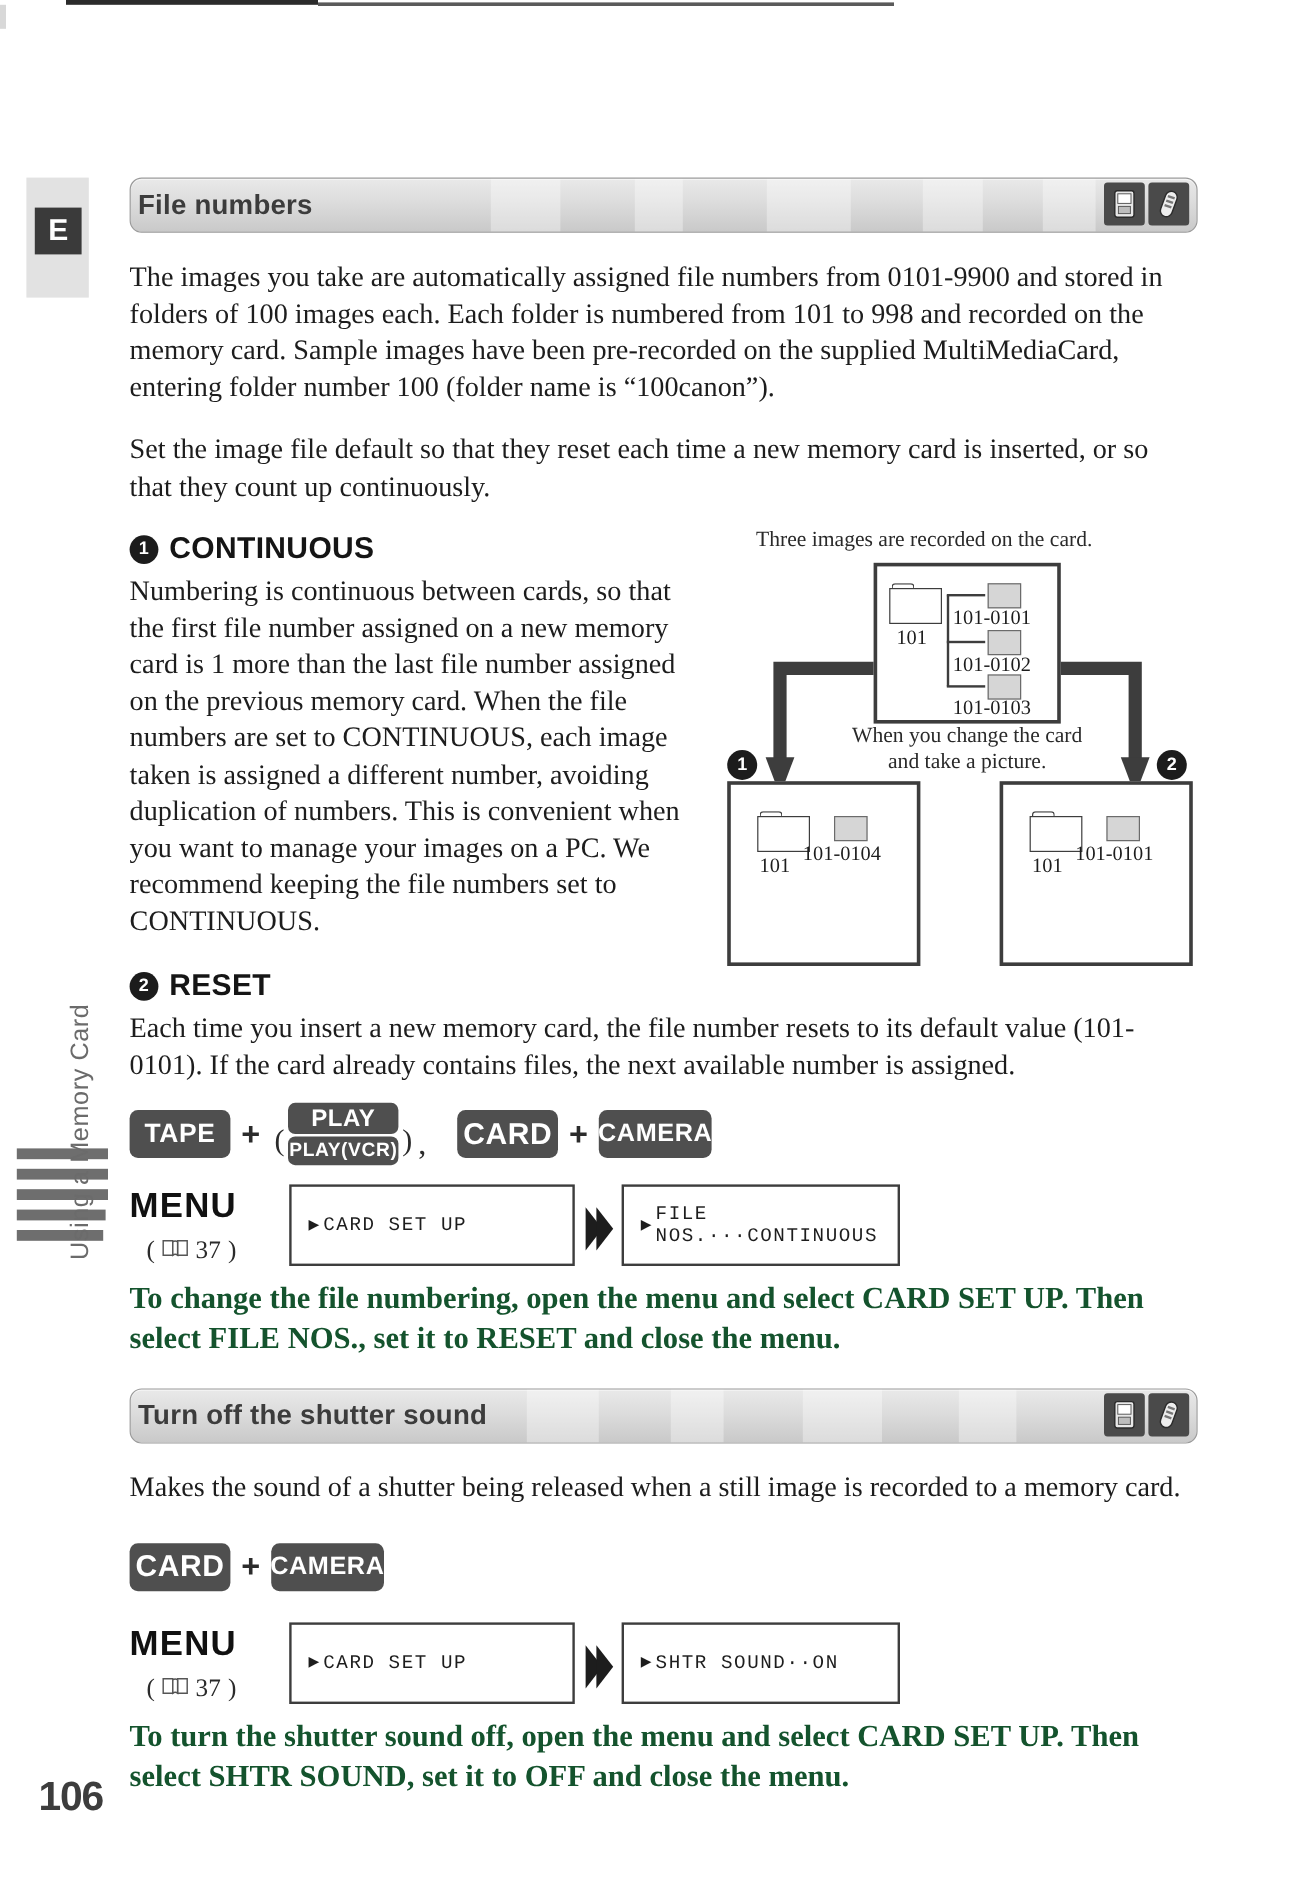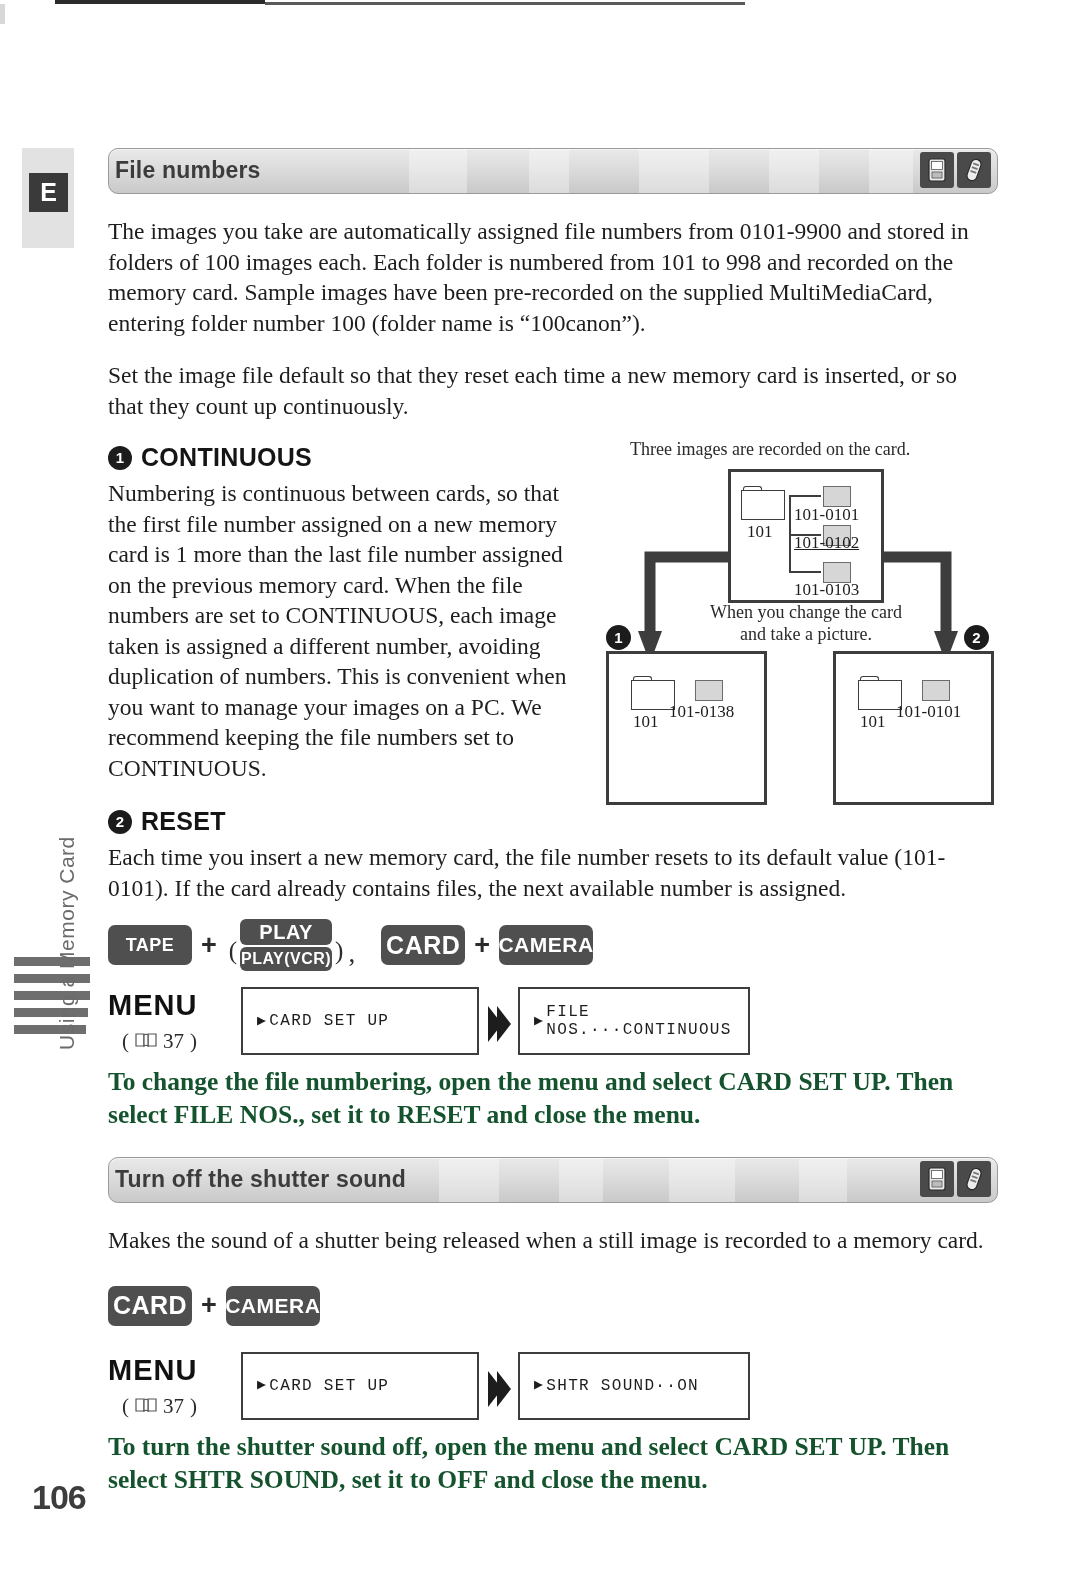--- a/index.html
+++ b/index.html
@@ -479,7 +479,7 @@
         <div class="filelab" style="left:63px; top:33px;">101-0101</div>
 
         <div class="imgchip" style="left:92px; top:53px;"></div>
-        <div class="filelab" style="left:63px; top:61px;text-decoration:underline;">101-0102</div>
+        <div class="filelab" style="left:63px; top:72px;">101-0102</div>
 
         <div class="imgchip" style="left:92px; top:90px;"></div>
         <div class="filelab" style="left:63px; top:108px;">101-0103</div>

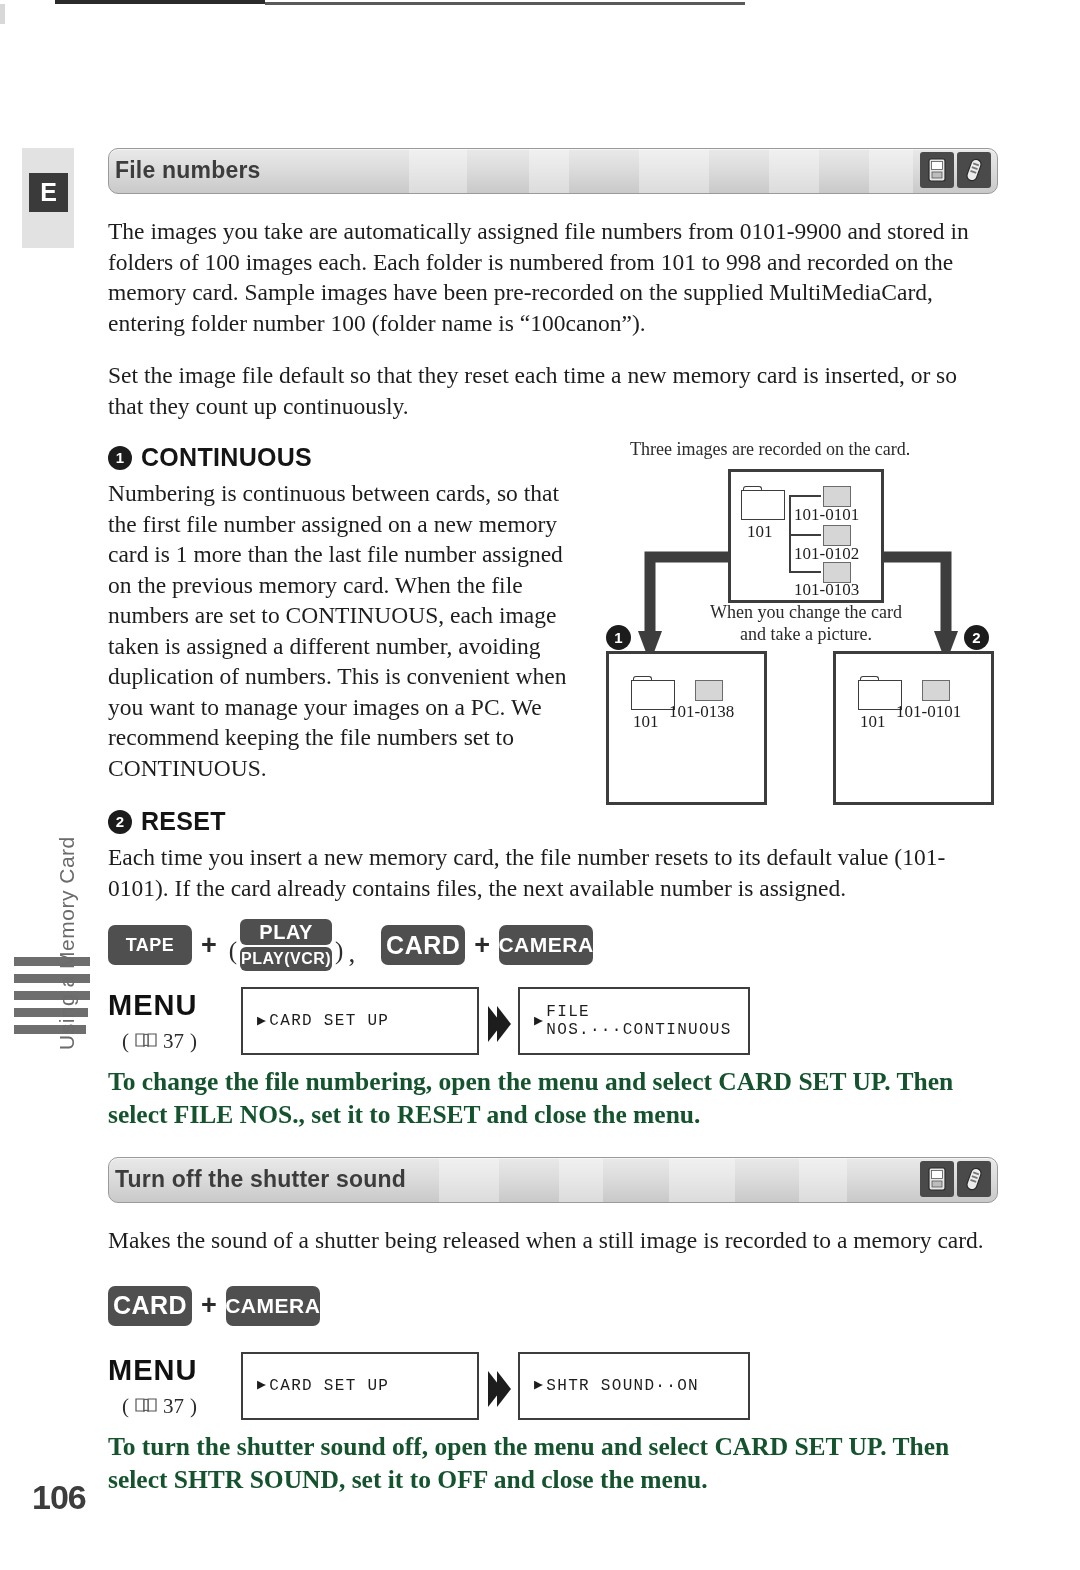--- a/index.html
+++ b/index.html
@@ -497,7 +497,7 @@
         </div>
         <div class="flabel" style="left:24px; top:58px;">101</div>
         <div class="imgchip" style="left:86px; top:26px;"></div>
-        <div class="filelab" style="left:60px; top:48px;">101-0138</div>
+        <div class="filelab" style="left:60px; top:48px;">101-0104</div>
       </div>
 
       <div class="dg-box dg-right">

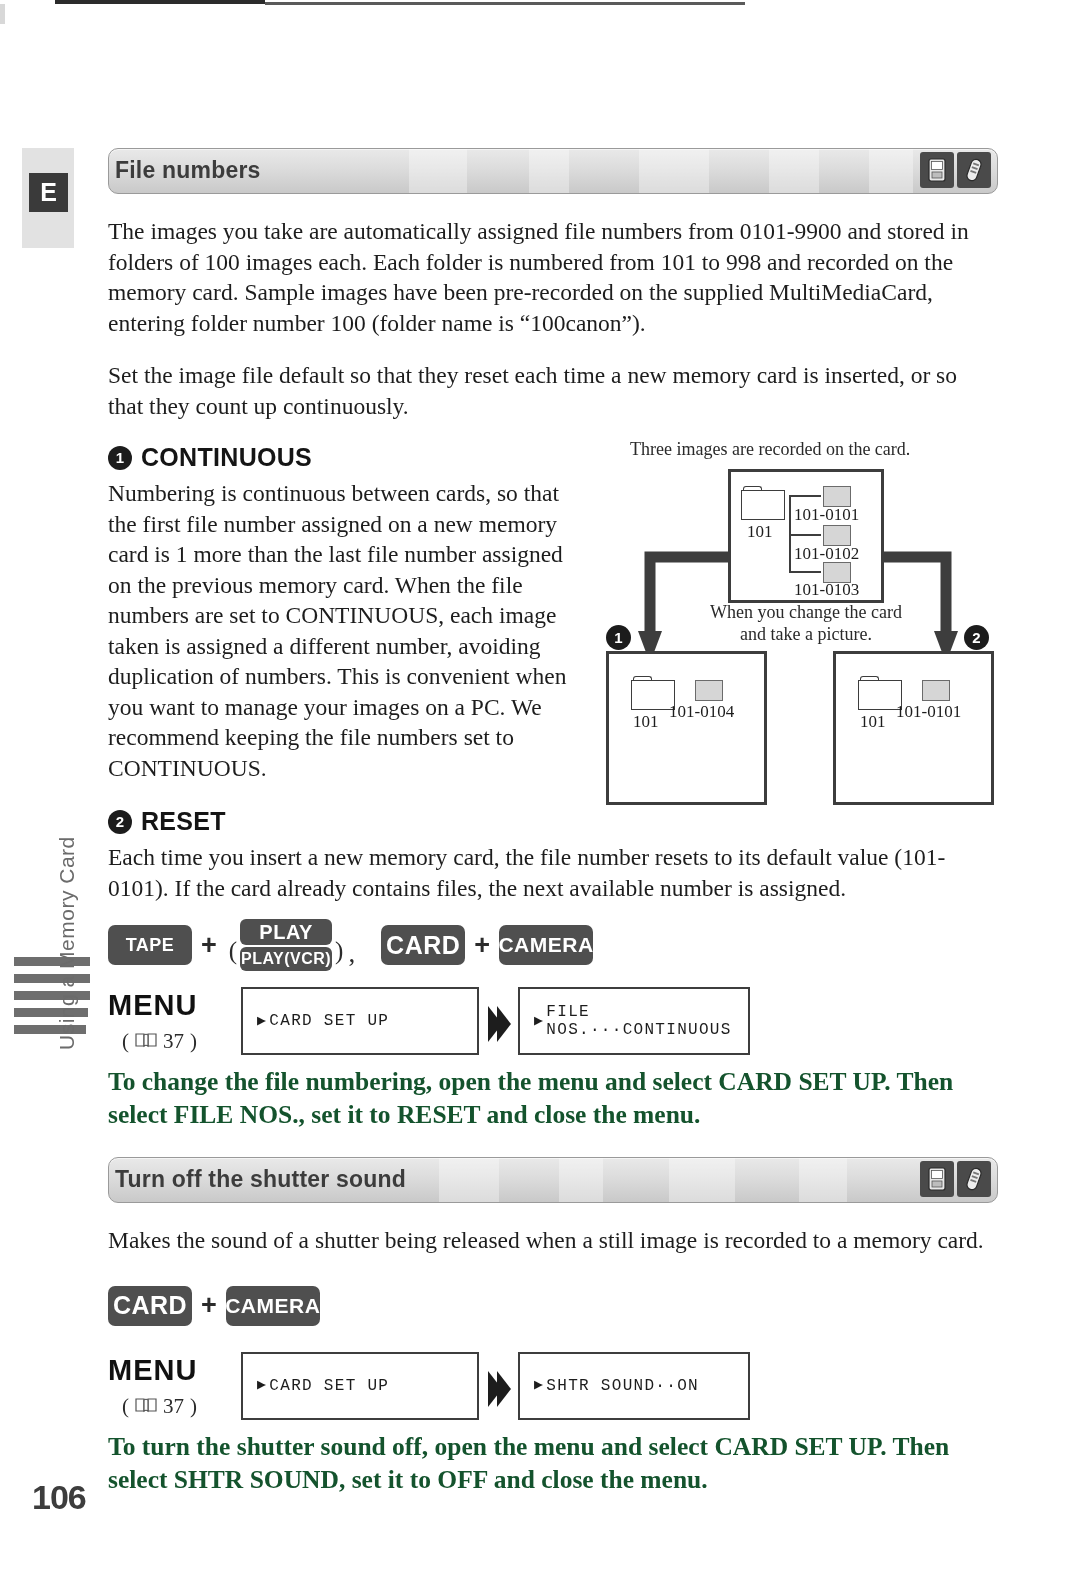--- a/index.html
+++ b/index.html
@@ -287,7 +287,7 @@
     justify-content: center;
     letter-spacing: 0.5px;
   }
-  .k-tape { width: 84px; height: 40px; font-size: 18px; }
+  .k-tape { width: 84px; height: 40px; font-size: 22px; }
   .k-card { width: 84px; height: 40px; font-size: 25px; }
   .k-camera { width: 94px; height: 40px; font-size: 21px; }
   .plus {

